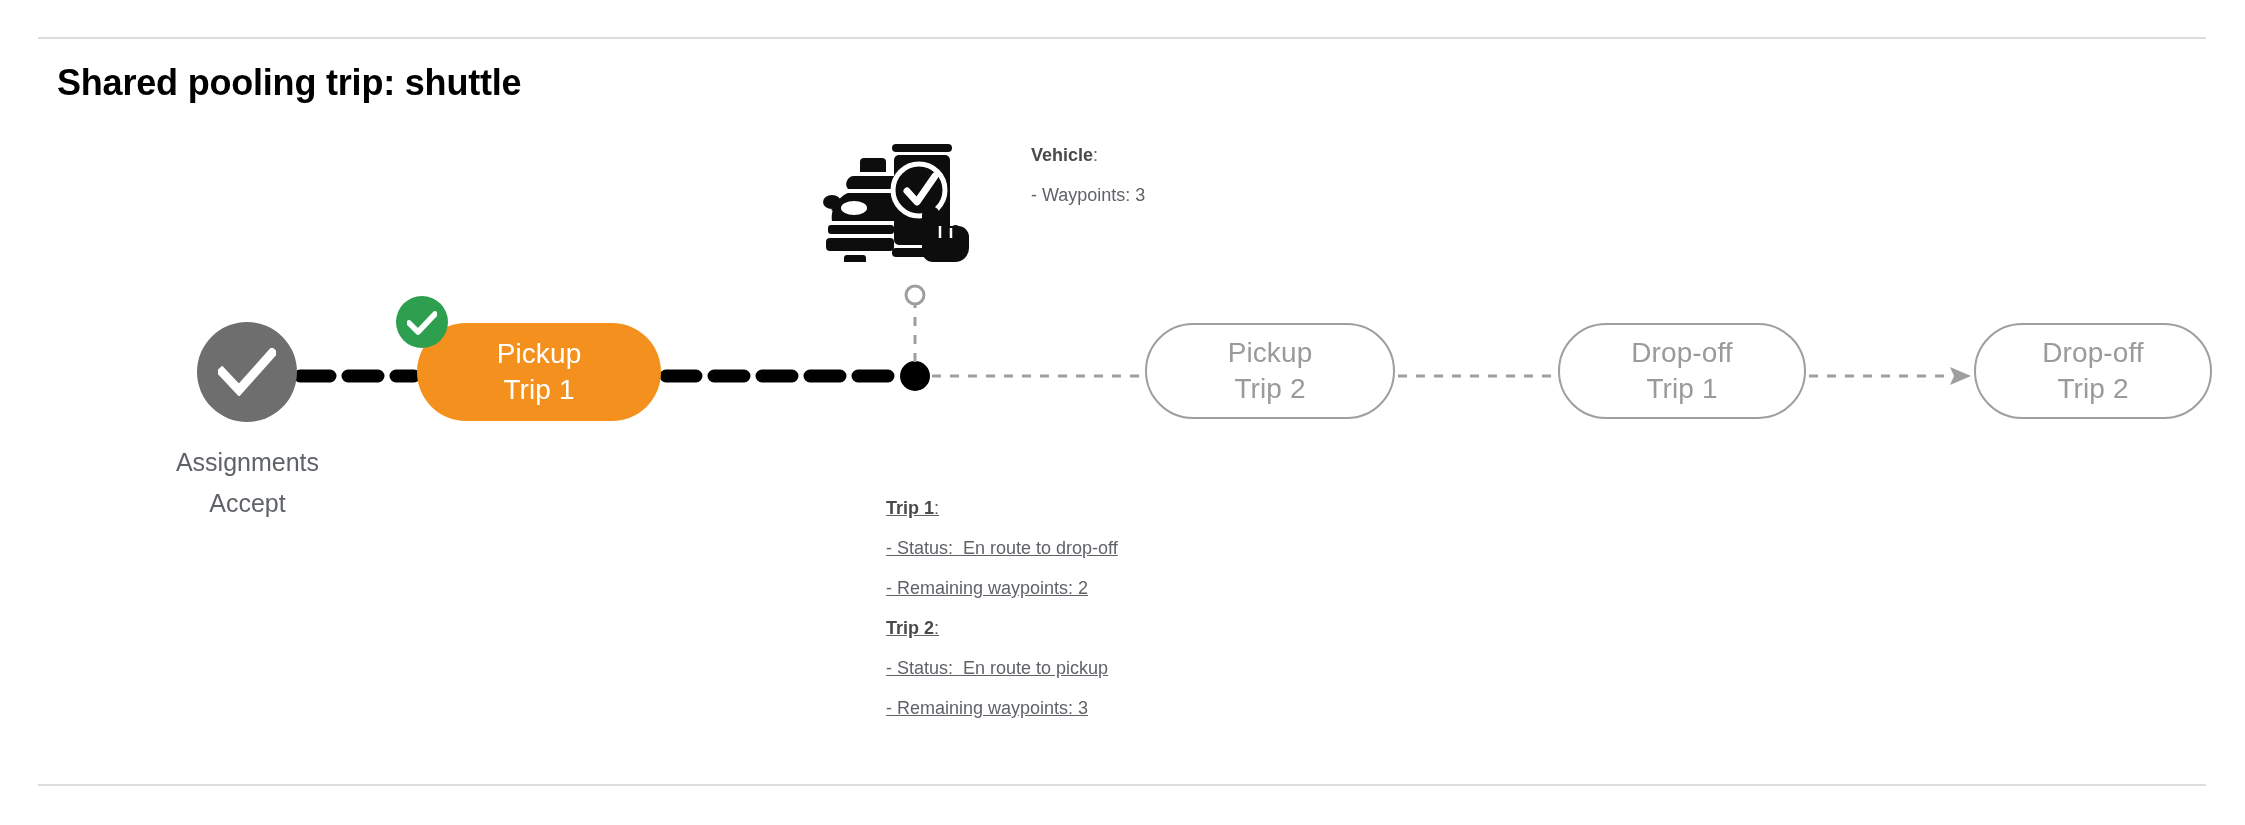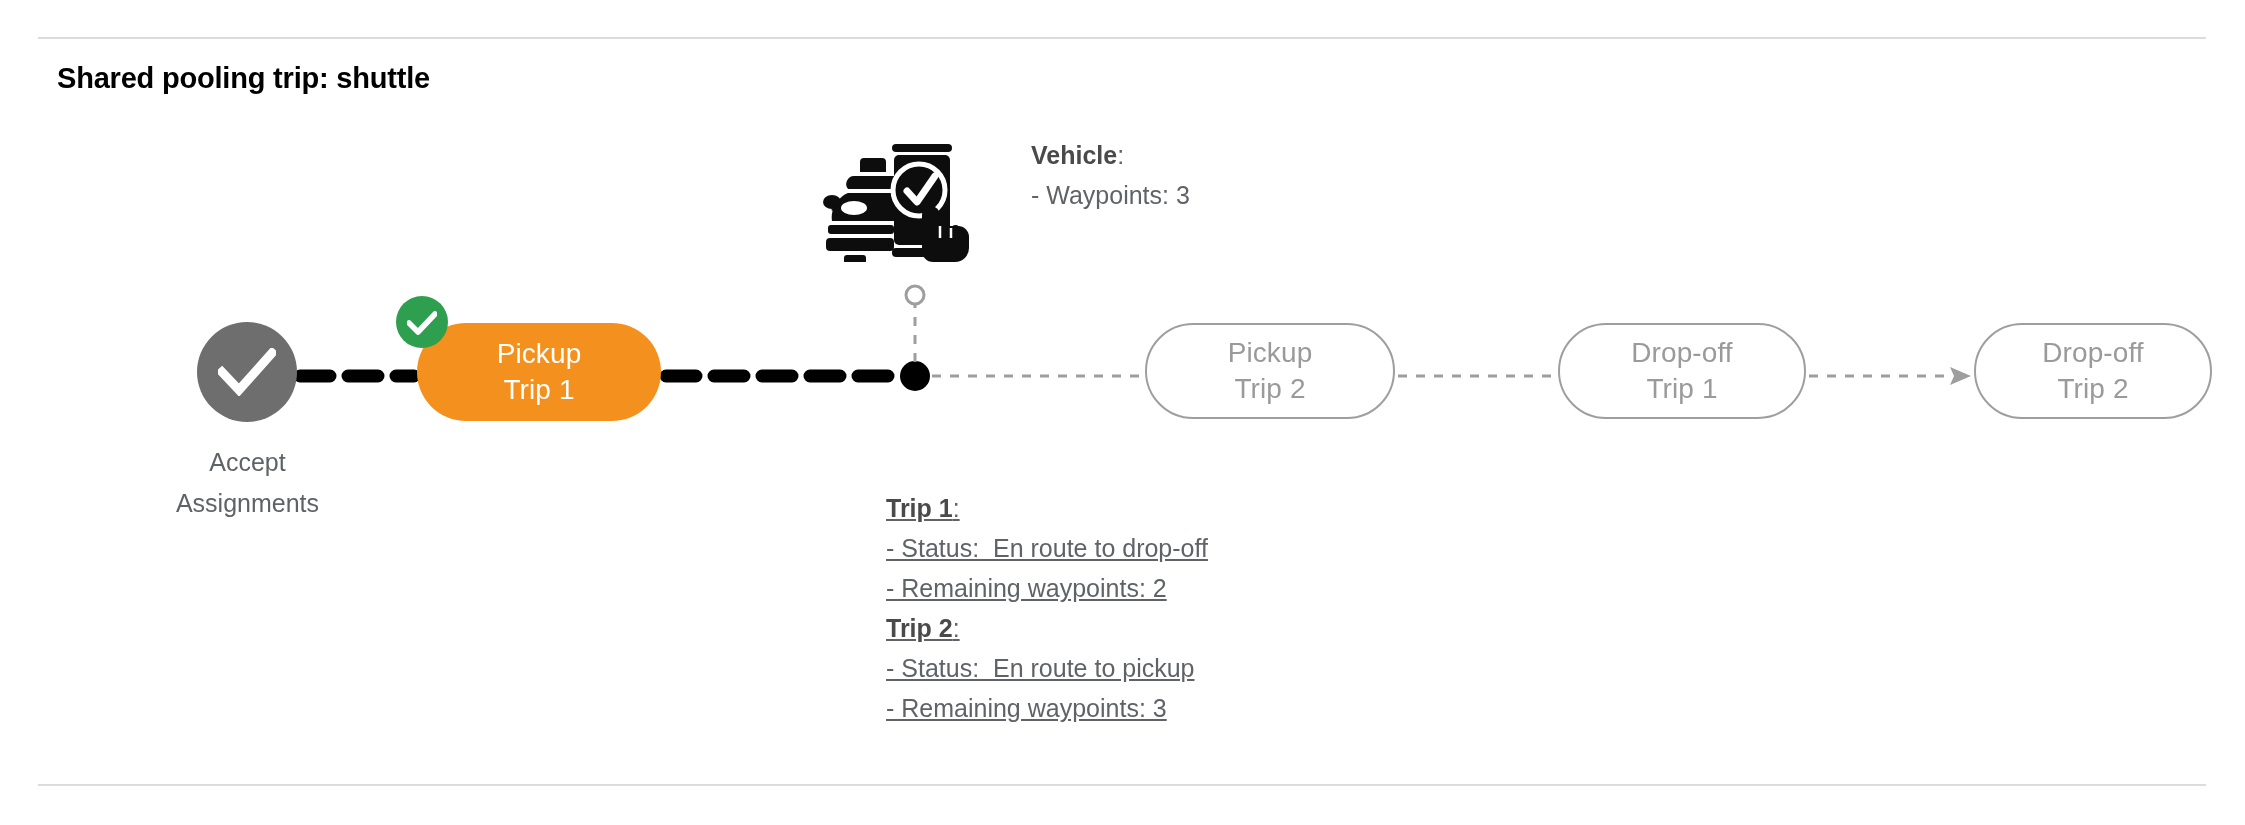--- a/index.html
+++ b/index.html
@@ -35,7 +35,7 @@
     position: absolute;
     left: 57px;
     top: 62px;
-    font-size: 29px;
+    font-size: 36px;
     font-weight: 700;
     color: #000000;
     letter-spacing: -0.2px;

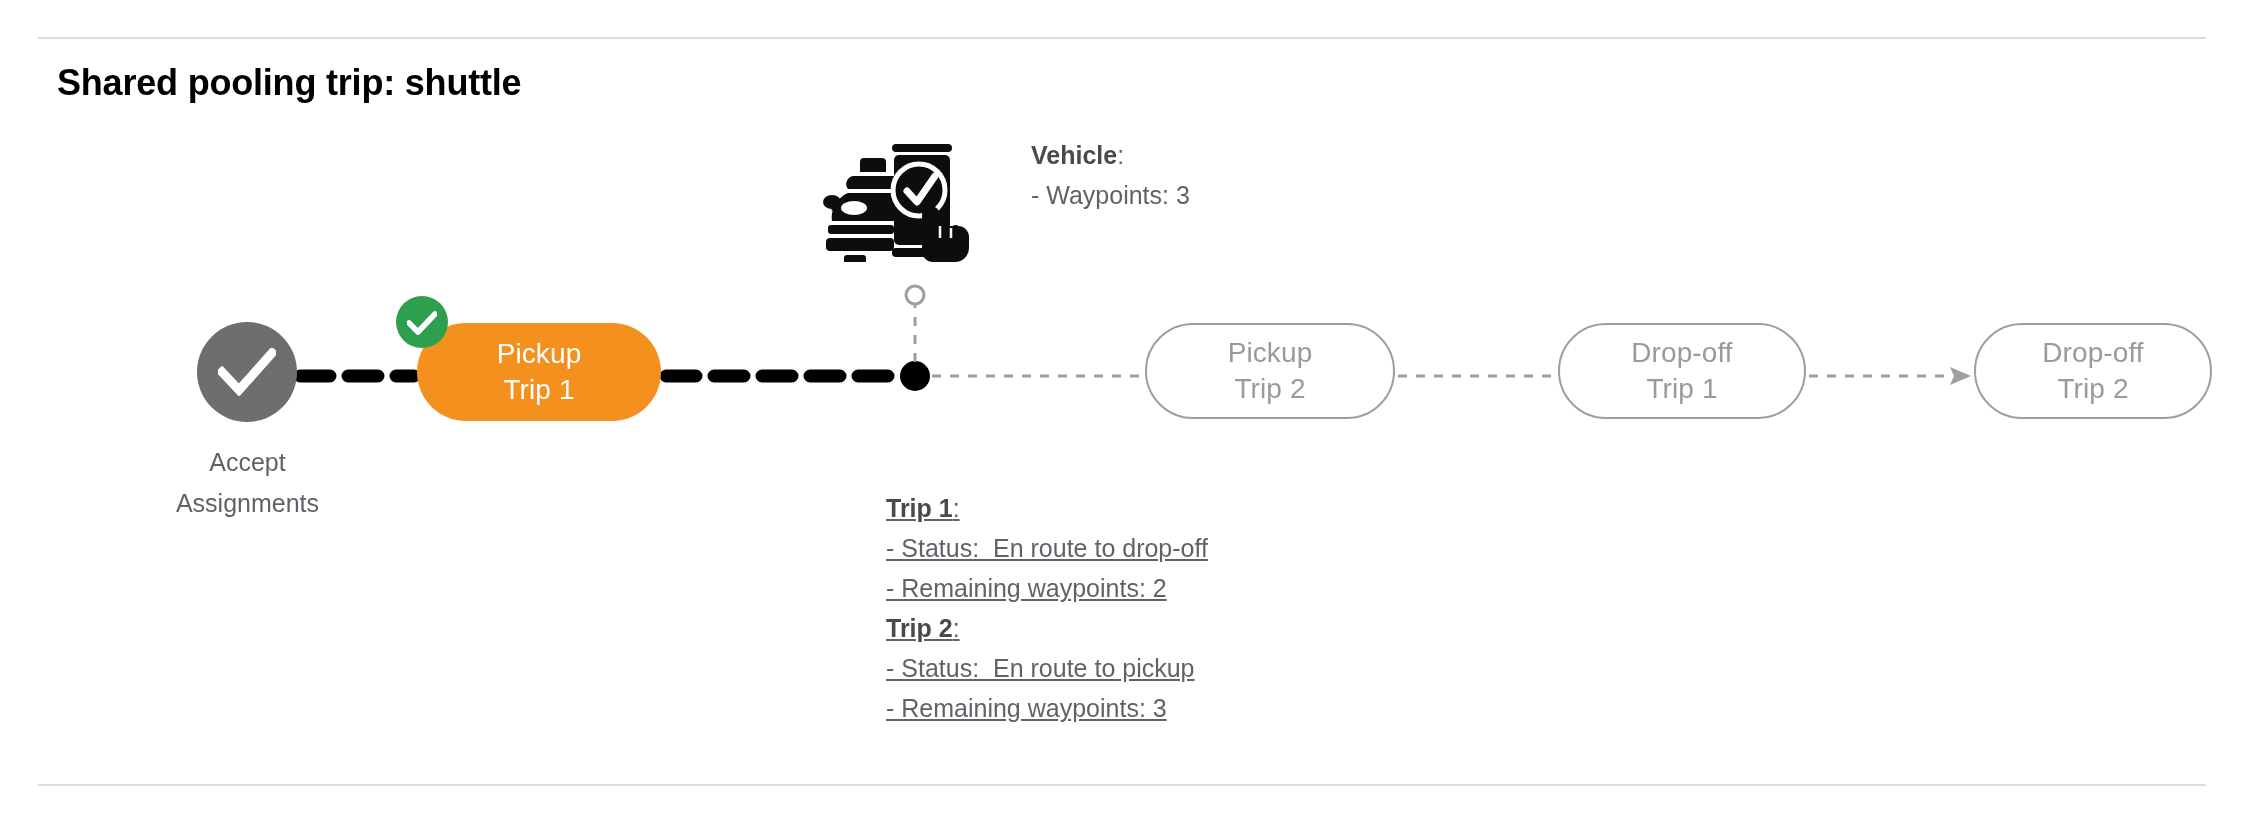--- a/index.html
+++ b/index.html
@@ -163,7 +163,7 @@
   .note {
     position: absolute;
     color: #5f6368;
-    font-size: 25px;
+    font-size: 18px;
     line-height: 40px;
     white-space: pre;
   }

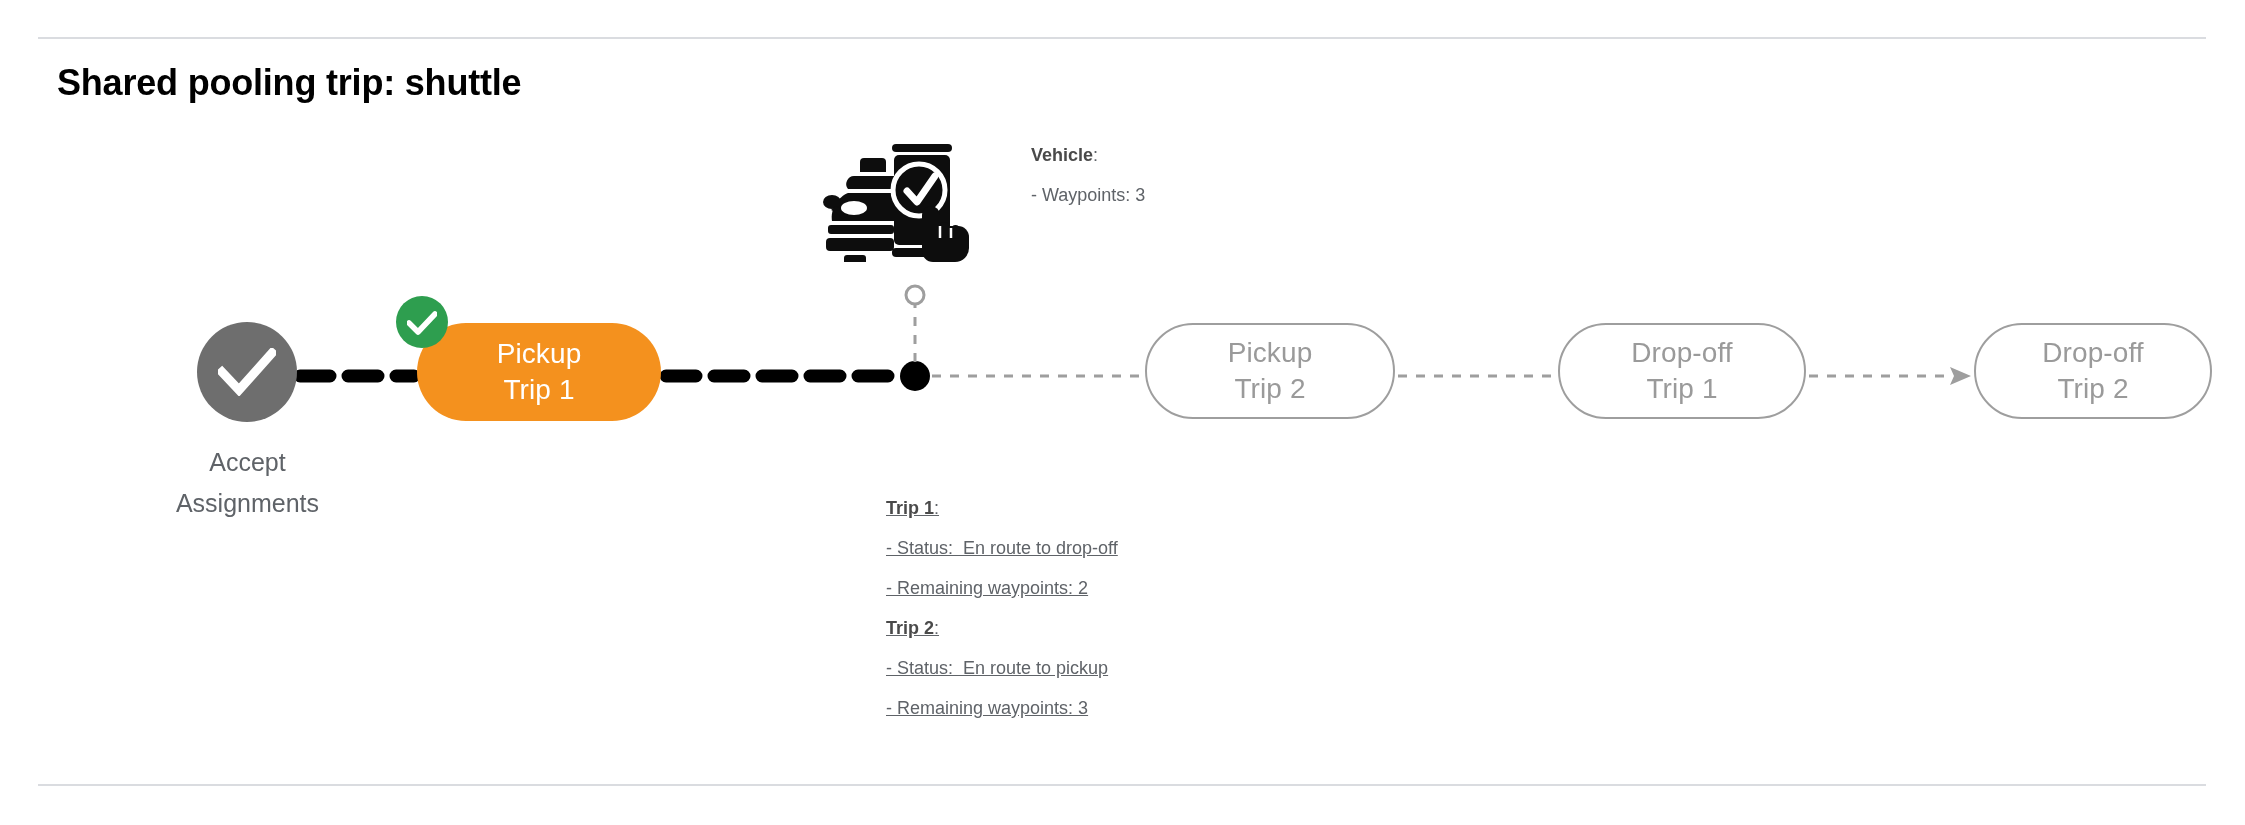--- a/index.html
+++ b/index.html
@@ -221,8 +221,8 @@
     </div>
   </div>
   <div id="start-label">
+    <div>Assignments</div>
     <div>Accept</div>
-    <div>Assignments</div>
   </div>
 
   <div id="active-node">

